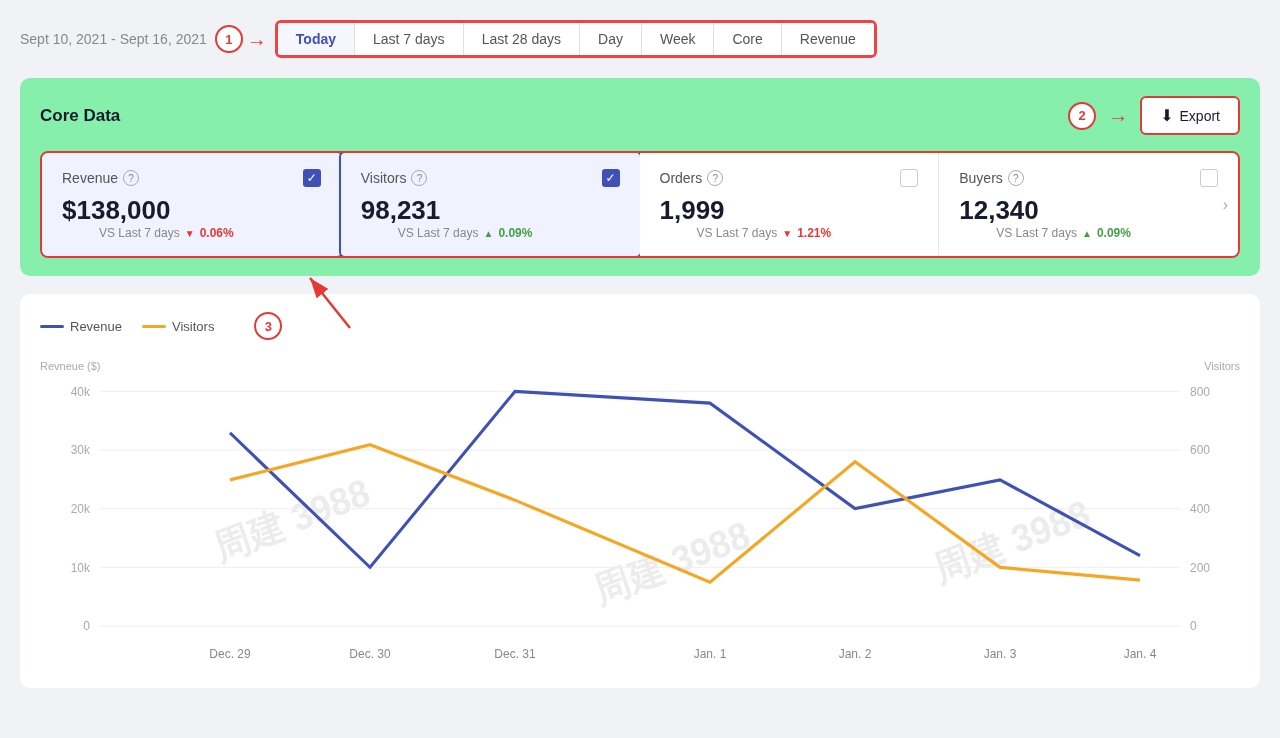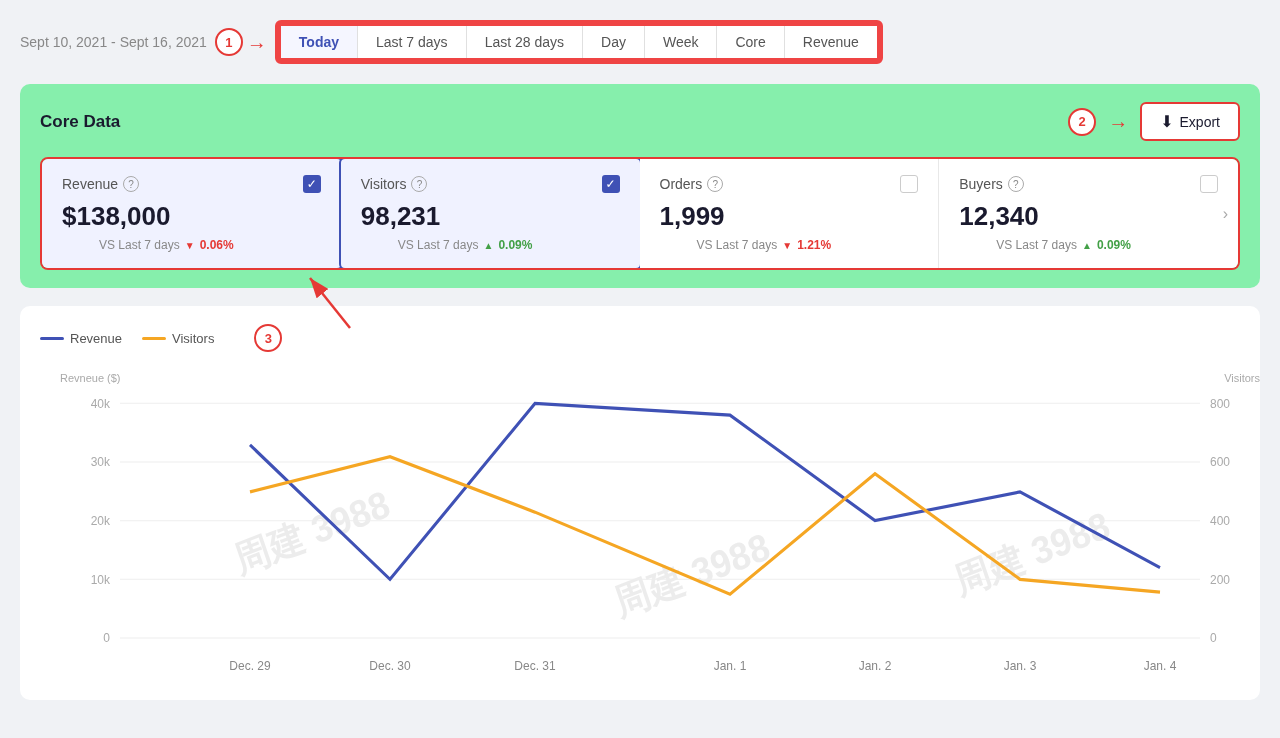--- a/index.html
+++ b/index.html
@@ -31,7 +31,7 @@
     }
     .tab-bar {
       display: flex;
-      border: 6px solid #ef4444;
+      border: 3px solid #ef4444;
       border-radius: 6px;
       overflow: hidden;
       background: white;

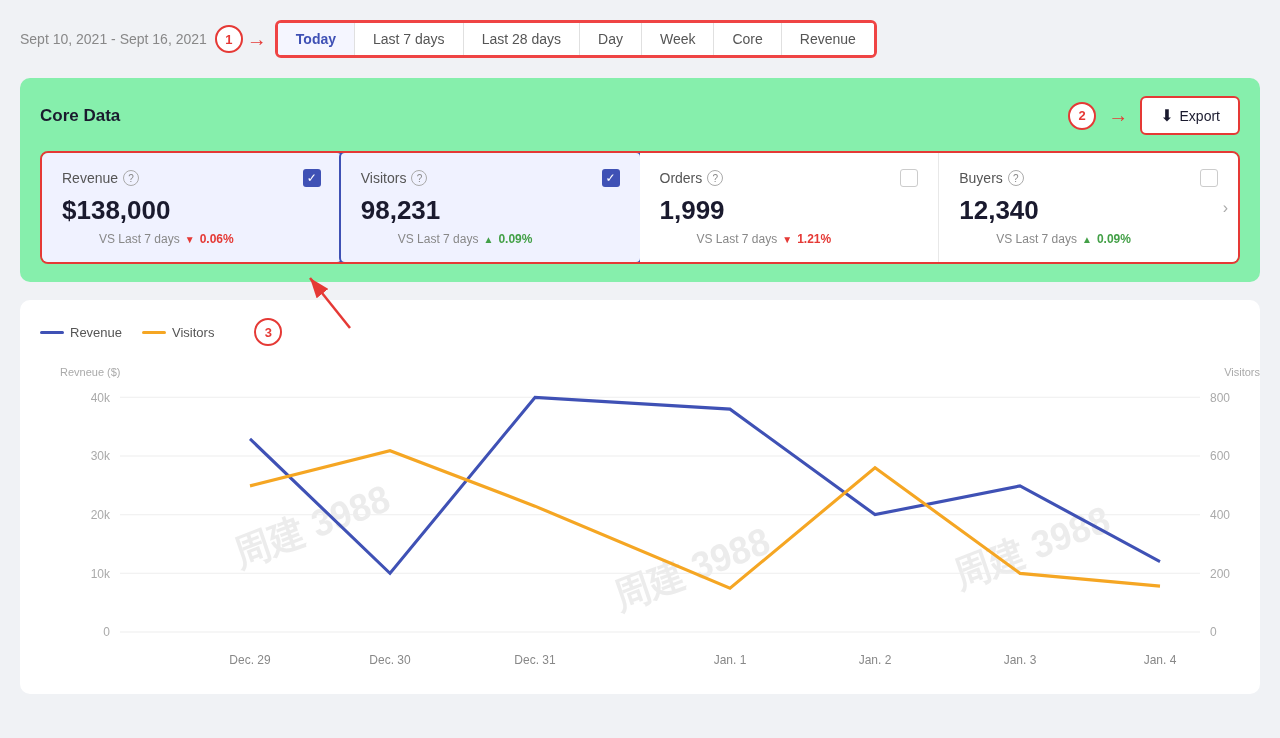--- a/index.html
+++ b/index.html
@@ -152,7 +152,6 @@
       font-size: 26px;
       font-weight: 700;
       color: #1a1a2e;
-      margin-bottom: 6px;
     }
     .metric-comparison {
       font-size: 12px;

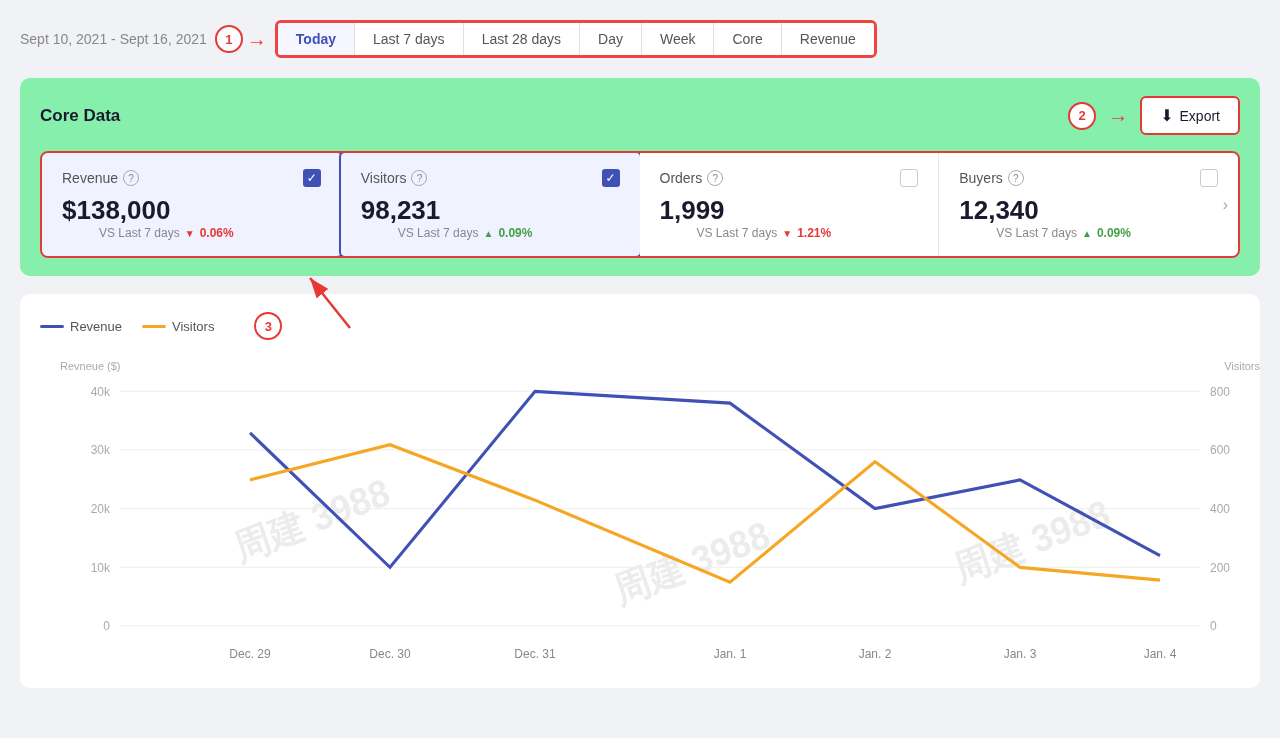--- a/index.html
+++ b/index.html
@@ -202,7 +202,6 @@
       position: relative;
       width: 100%;
       height: 320px;
-      margin-left: 20px;
     }
     .chart-left-label {
       position: absolute;

